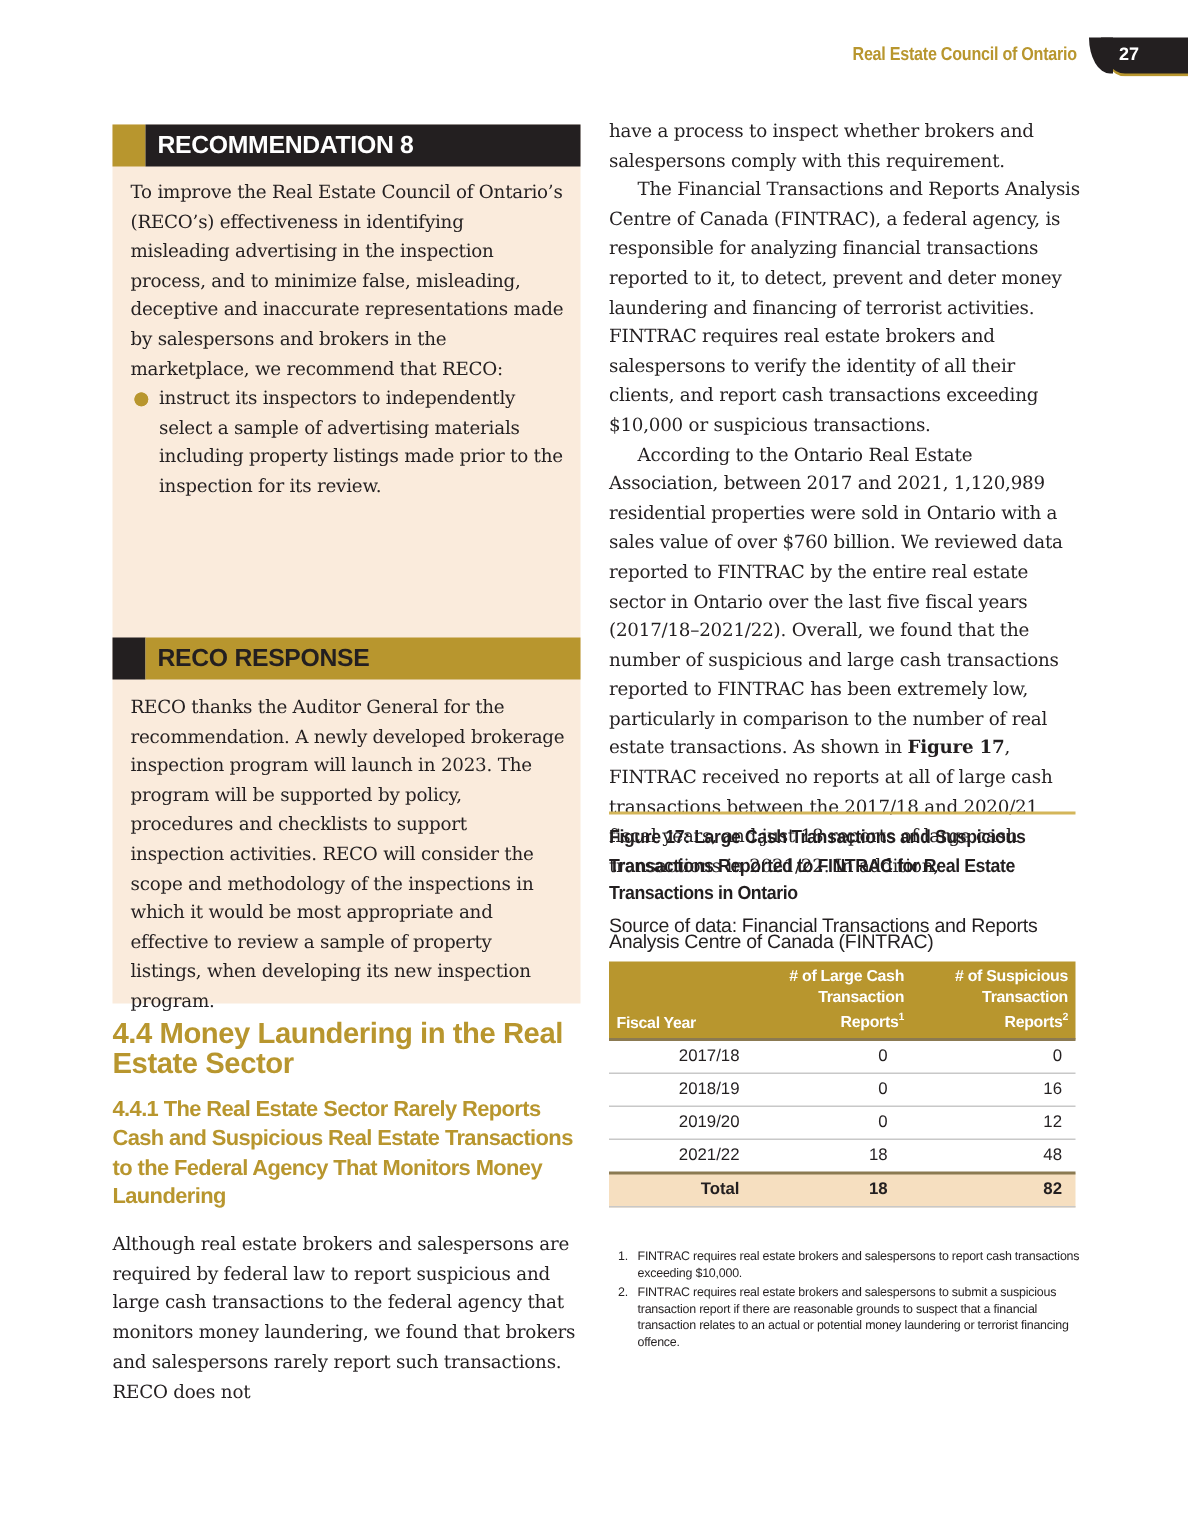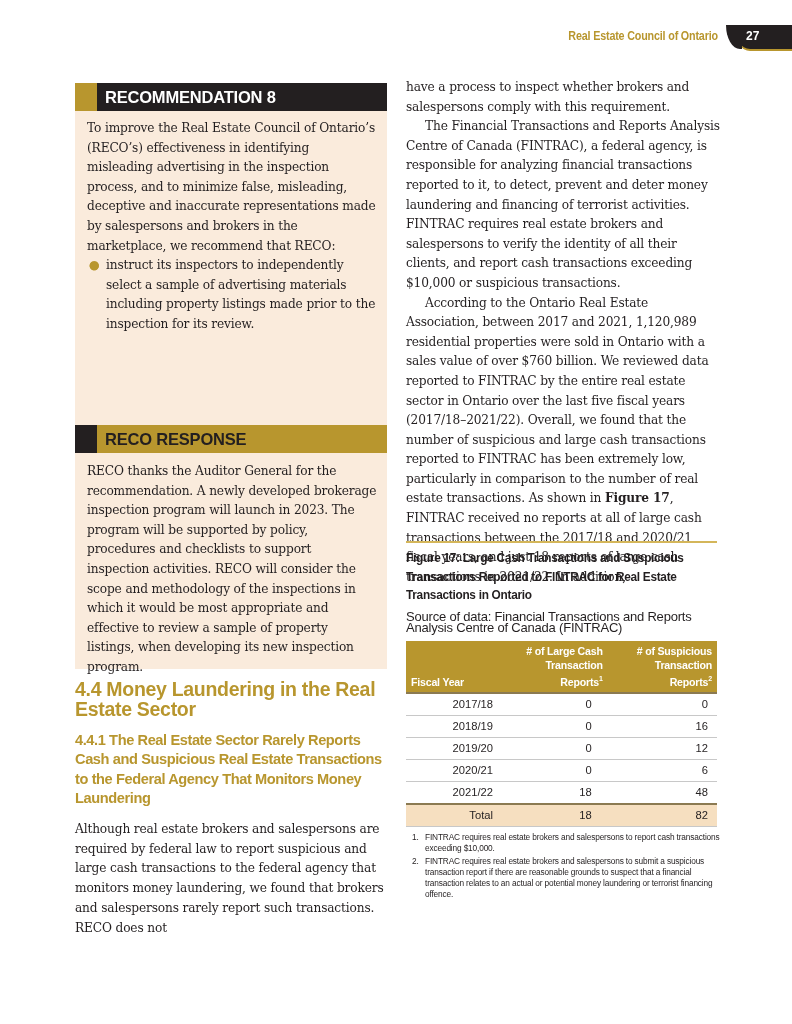--- a/index.html
+++ b/index.html
@@ -202,11 +202,6 @@
       <td class="sus">12</td>
     </tr>
     <tr>
-      <td class="year">2020/21</td>
-      <td class="lc">0</td>
-      <td class="sus">6</td>
-    </tr>
-    <tr>
       <td class="year">2021/22</td>
       <td class="lc">18</td>
       <td class="sus">48</td>

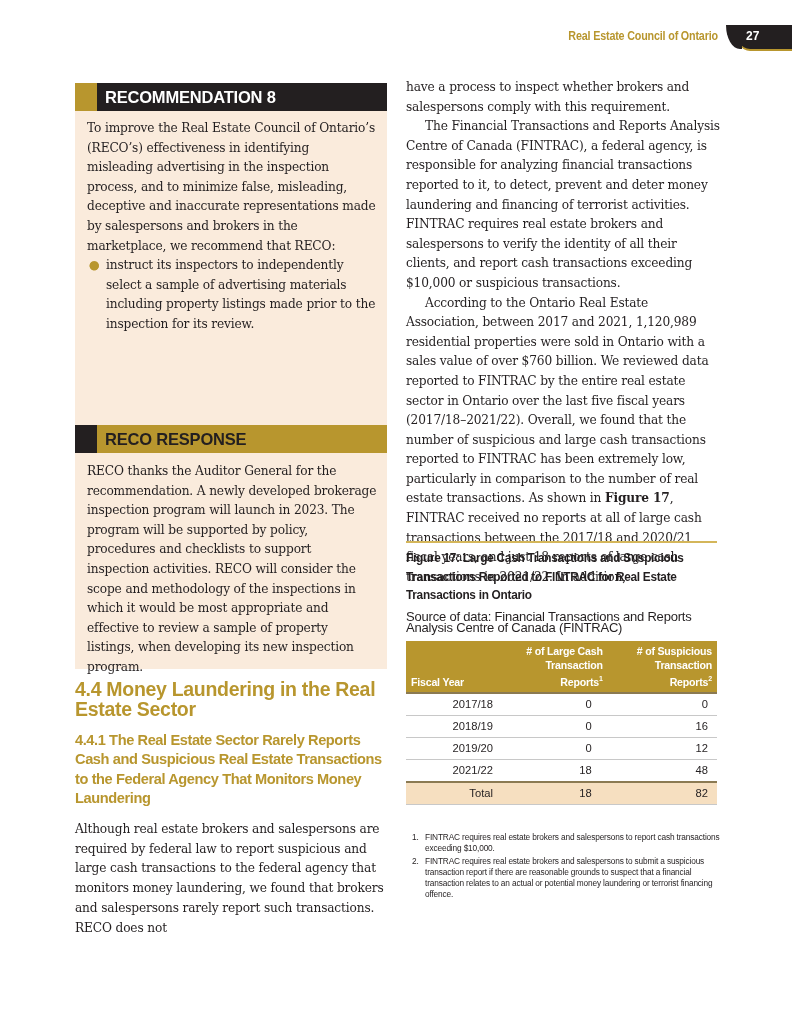--- a/index.html
+++ b/index.html
@@ -120,7 +120,7 @@
     .fig-table td.lc { text-align: right; padding-right: 16px; }
     .fig-table td.sus { text-align: right; padding-right: 9px; }
     .fig-table tr.total td {
-      background: #f6dfc0; font-weight: normal; border-top: 2px solid #8b7a52; border-bottom: 1px solid #c8c8c8;
+      background: #f6dfc0; font-weight: bold; border-top: 2px solid #8b7a52; border-bottom: 1px solid #c8c8c8;
     }
 
     .footnotes {

